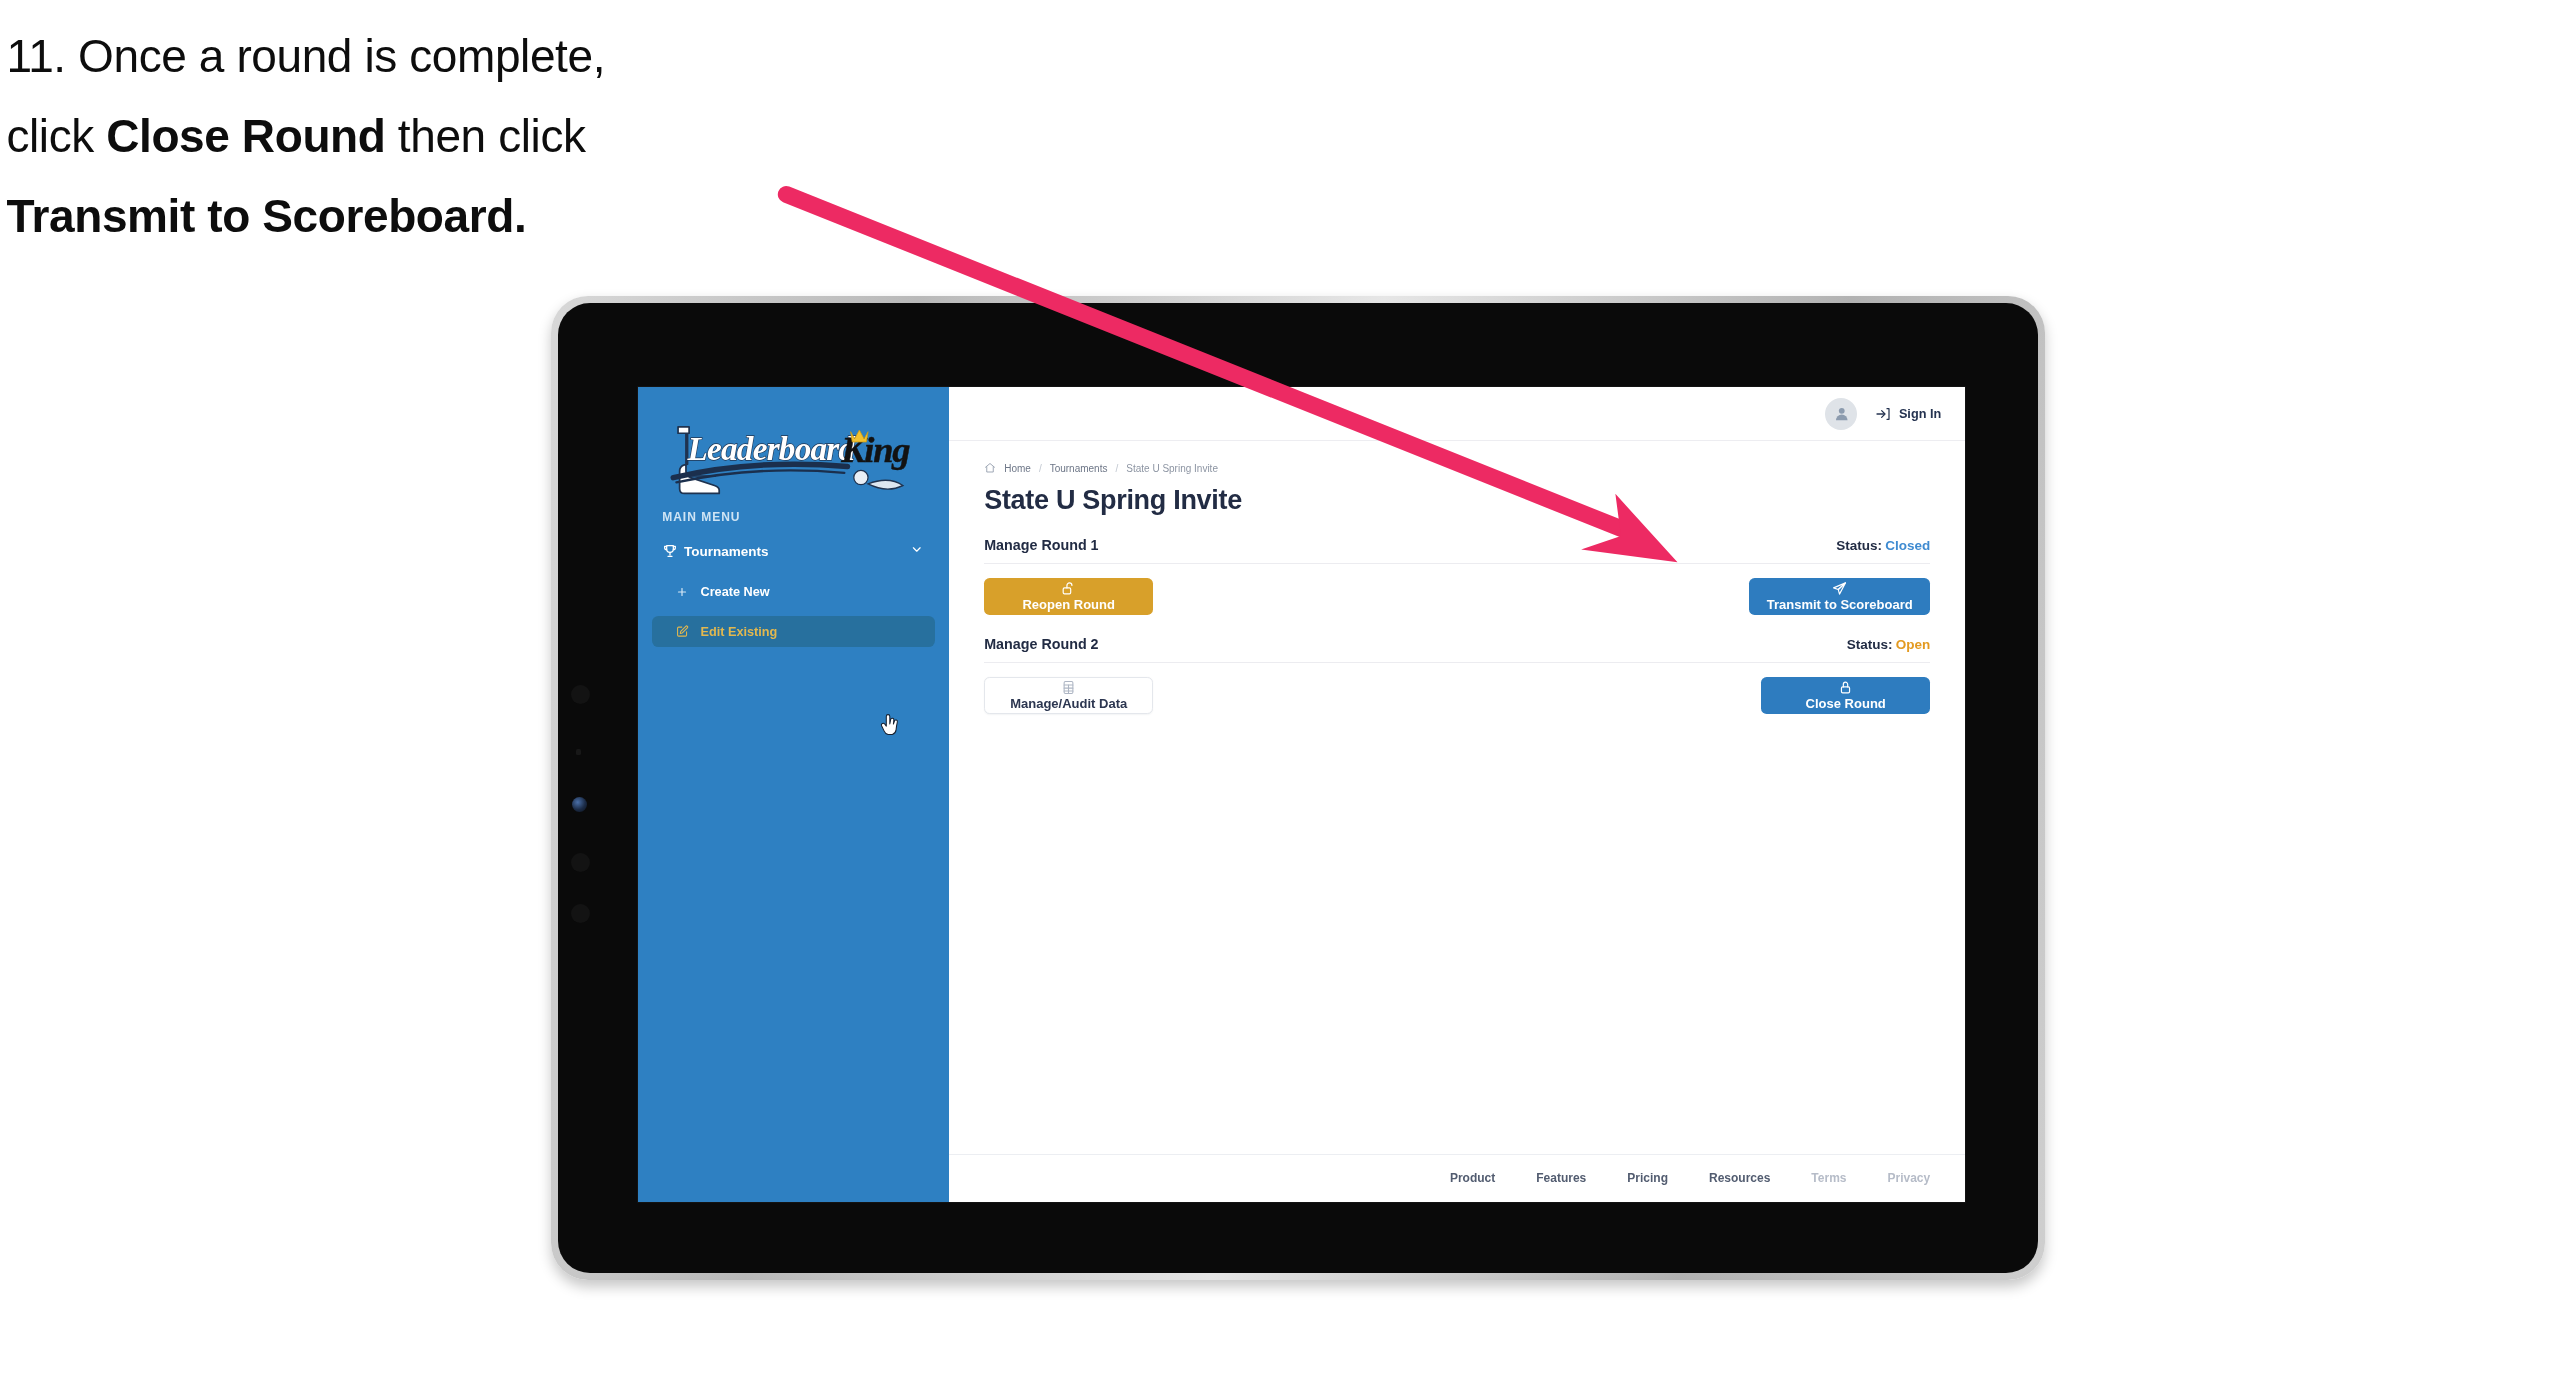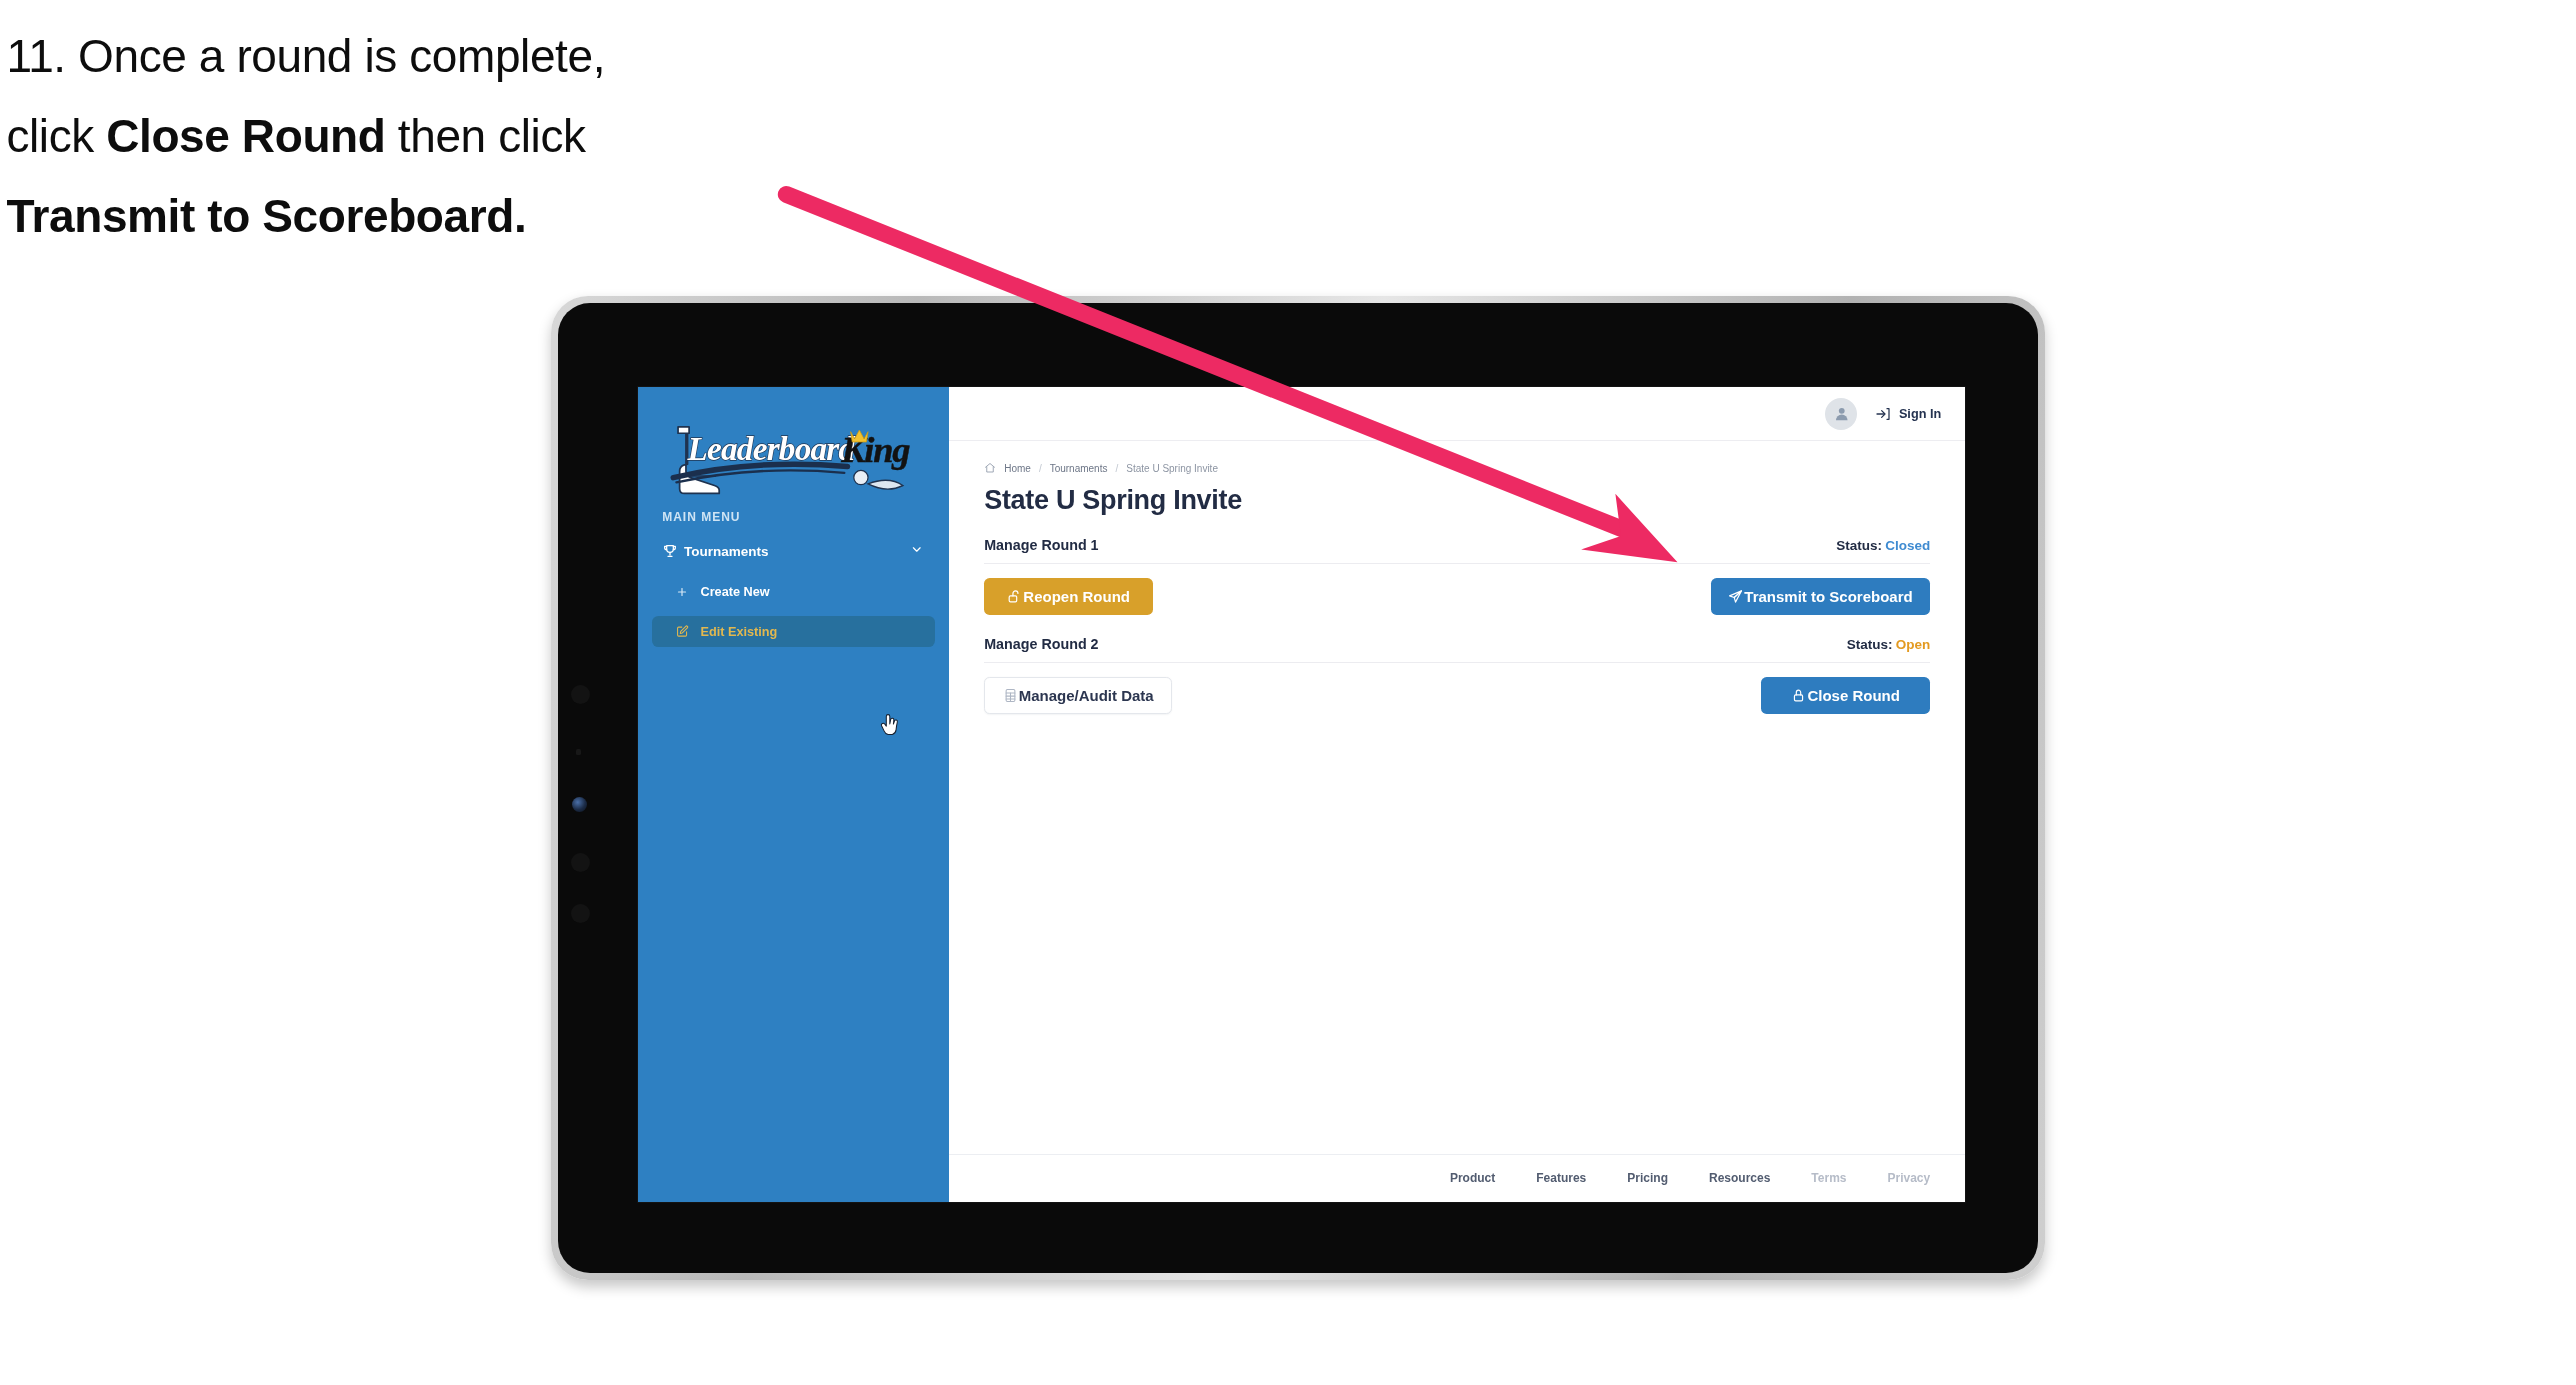--- a/index.html
+++ b/index.html
@@ -160,12 +160,13 @@
   .btn {
     display:inline-flex; align-items:center; gap:1px;
     border-radius: 5.6px;
-    font-size: 15px; font-weight:700;
+    font-size: 13px; font-weight:700;
     padding: 0 17.5px;
     height: 37px;
     border: none;
     white-space: nowrap;
     font-family: "Liberation Sans", sans-serif;
+    flex-direction: column;
   }
   .btn svg { display:block; flex:0 0 auto; }
   .btn-gold  { background:#D8A02A; color:#ffffff; min-width: 169px; justify-content:center; }

